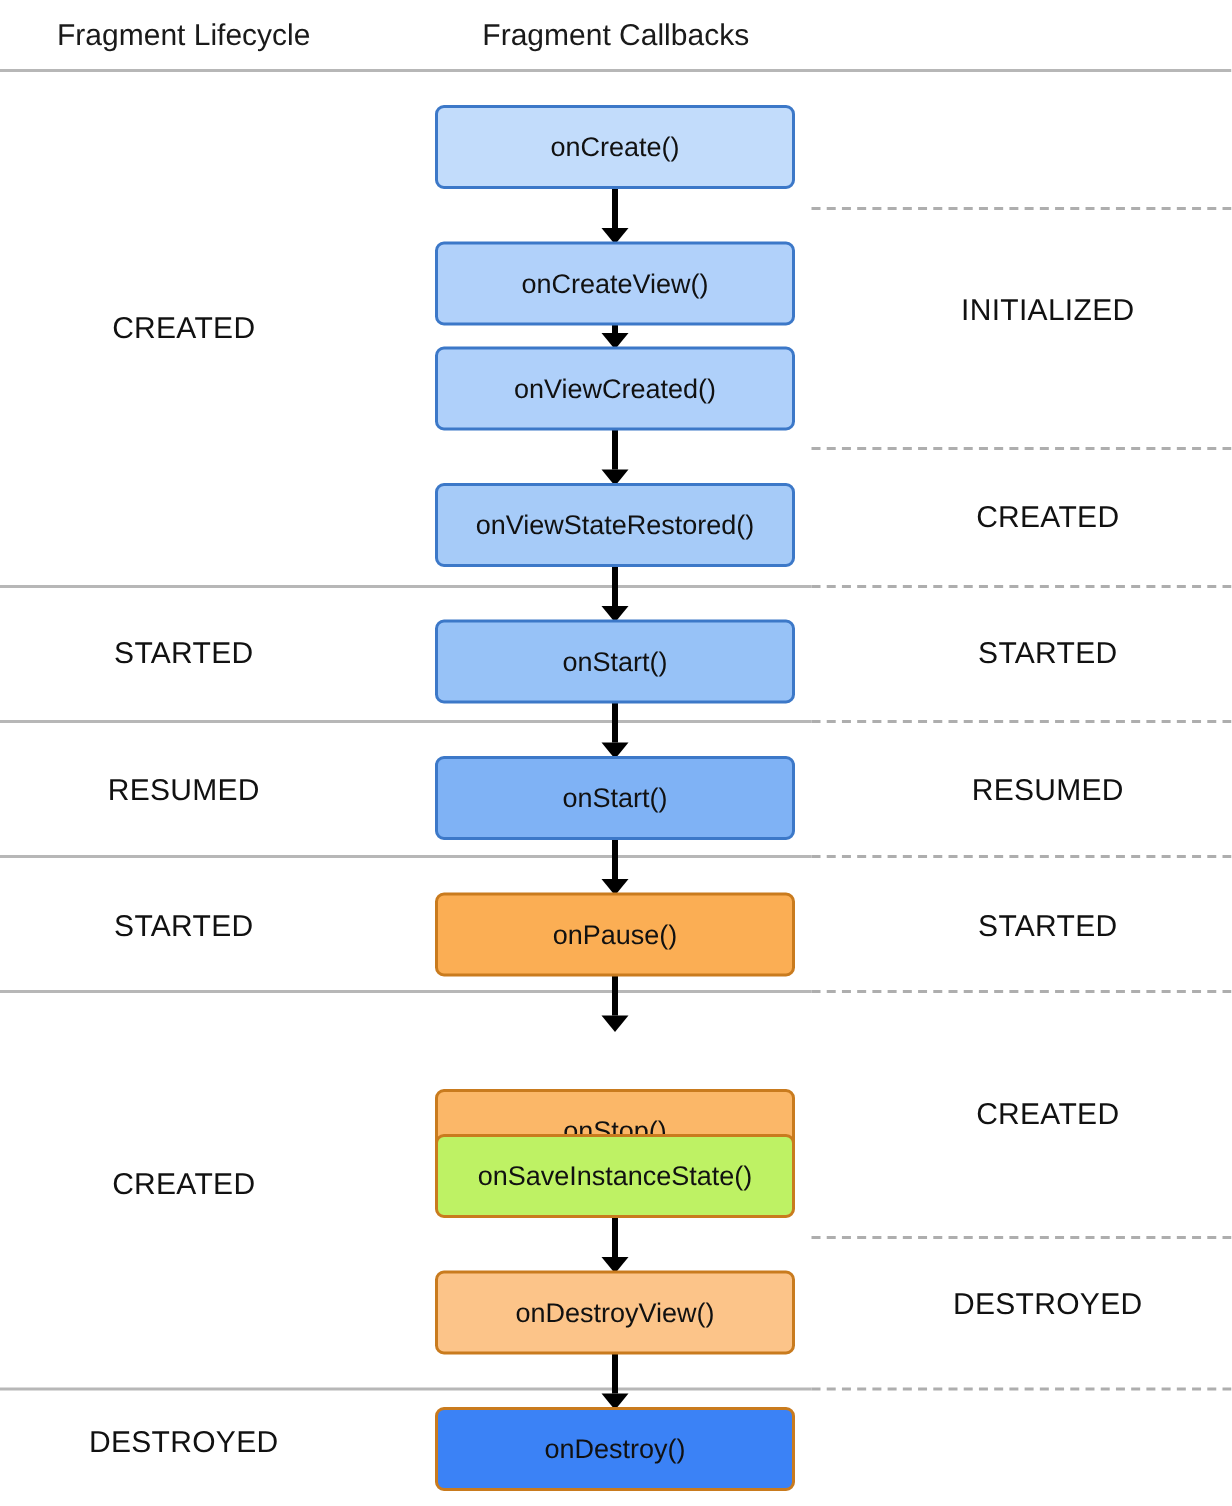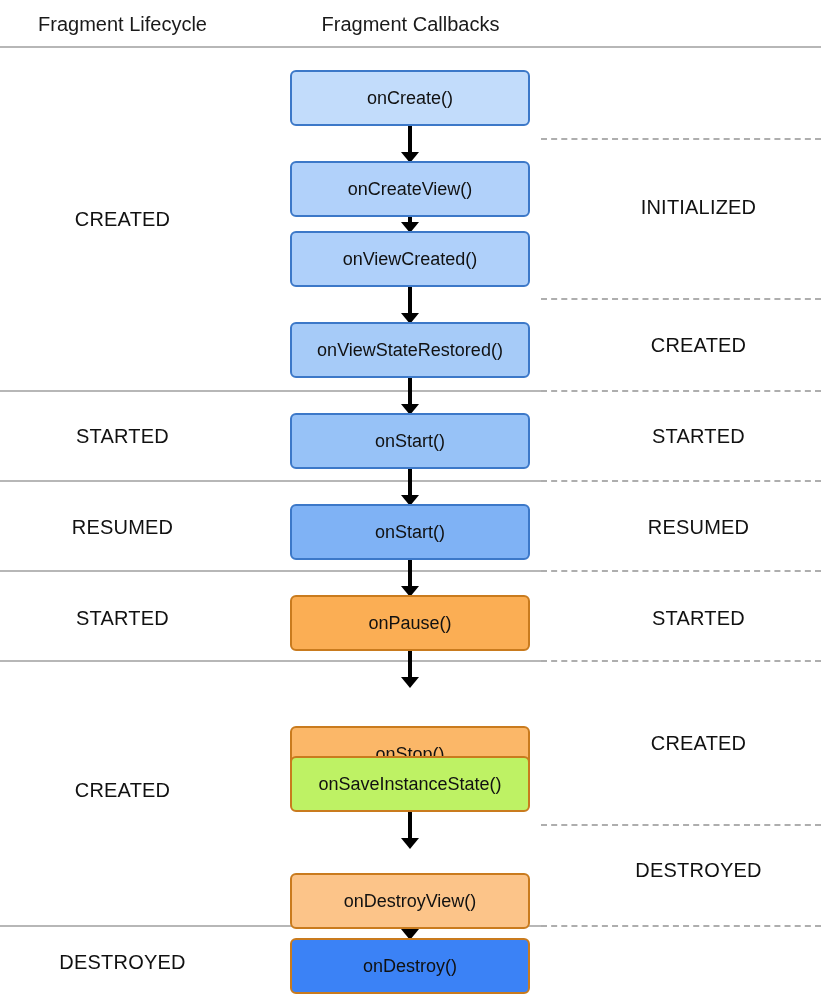--- a/index.html
+++ b/index.html
@@ -148,7 +148,7 @@
       <div class="cb" style="top: 756px; background: #bef264; border: 2px solid rgb(201, 123, 30);">
         <span class="lbl">onSaveInstanceState()</span>
       </div>
-      <div class="cb" style="top: 847px; background: rgb(252, 196, 137); border: 2px solid rgb(201, 123, 30); margin-top: 26px;">
+      <div class="cb" style="top: 847px; background: rgb(252, 196, 137); border: 2px solid rgb(201, 123, 30);">
         <span class="lbl">onDestroyView()</span>
       </div>
       <div class="cb" style="top: 938px; background: #3b82f6; border: 2px solid rgb(201, 123, 30);">

